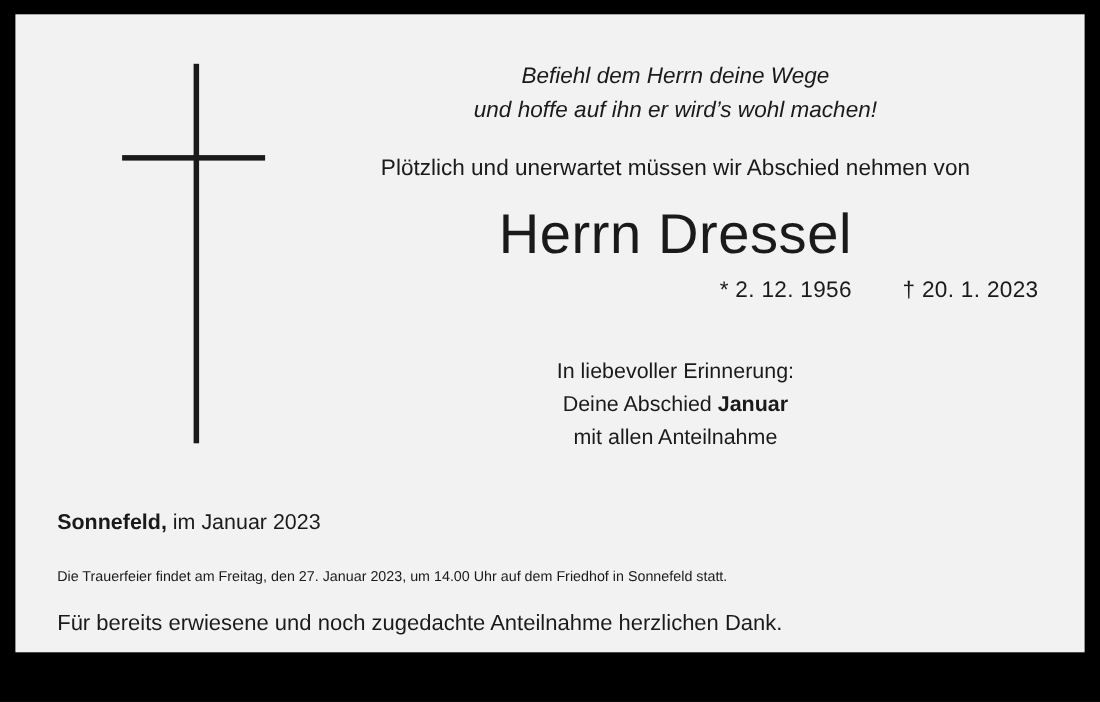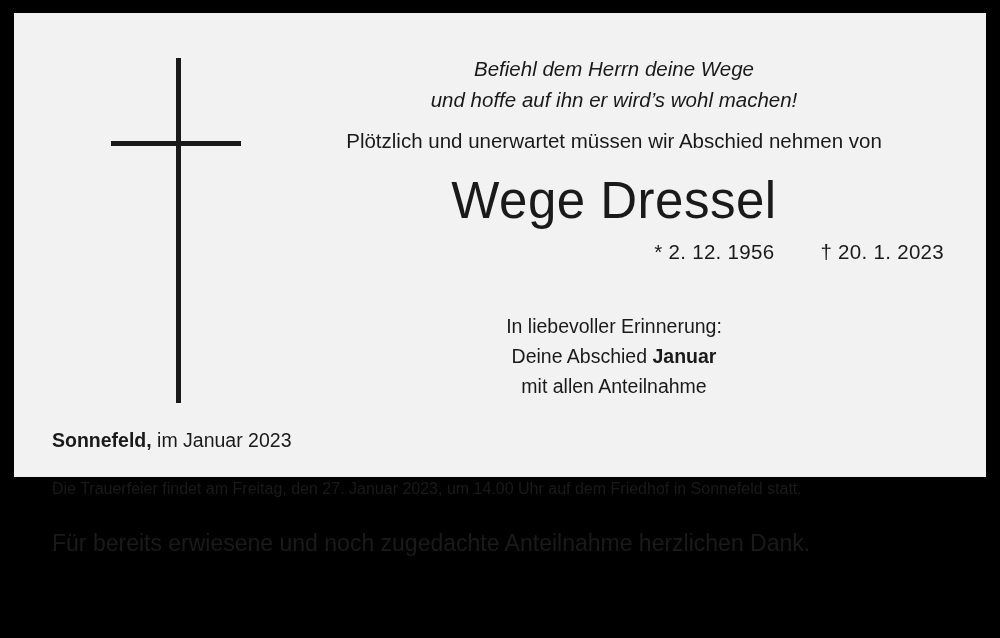--- a/index.html
+++ b/index.html
@@ -19,7 +19,7 @@
     left: 14px;
     top: 13px;
     width: 972px;
-    height: 464px;
+    height: 580px;
     background: #f2f2f2;
     box-sizing: border-box;
   }

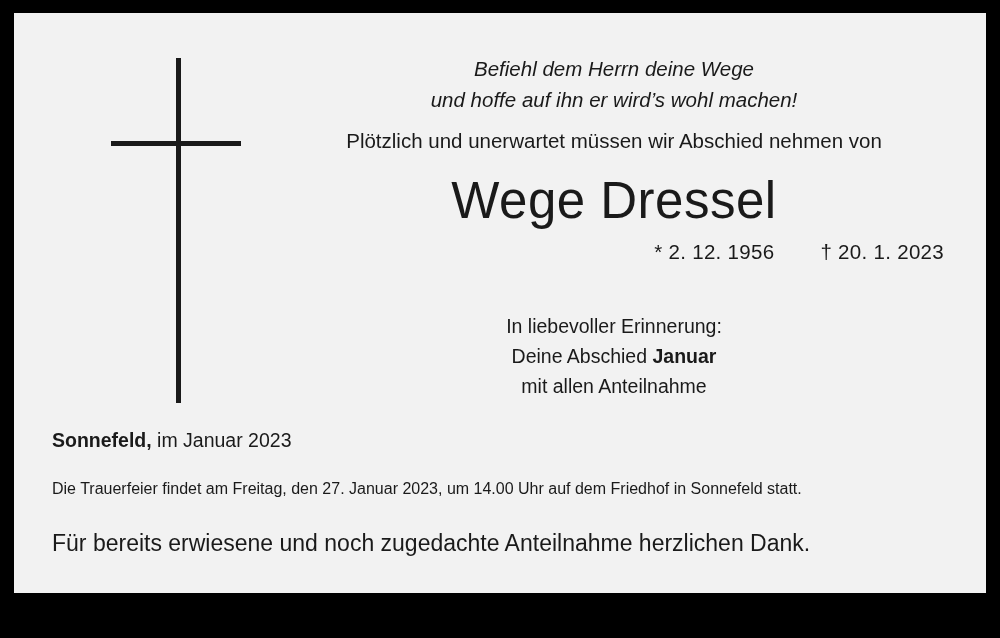--- a/index.html
+++ b/index.html
@@ -58,7 +58,7 @@
     color: #1a1a1a;
   }
   .intro {
-    margin-top: 12px;
+    margin-top: 24px;
     font-size: 20.5px;
     line-height: 28px;
   }

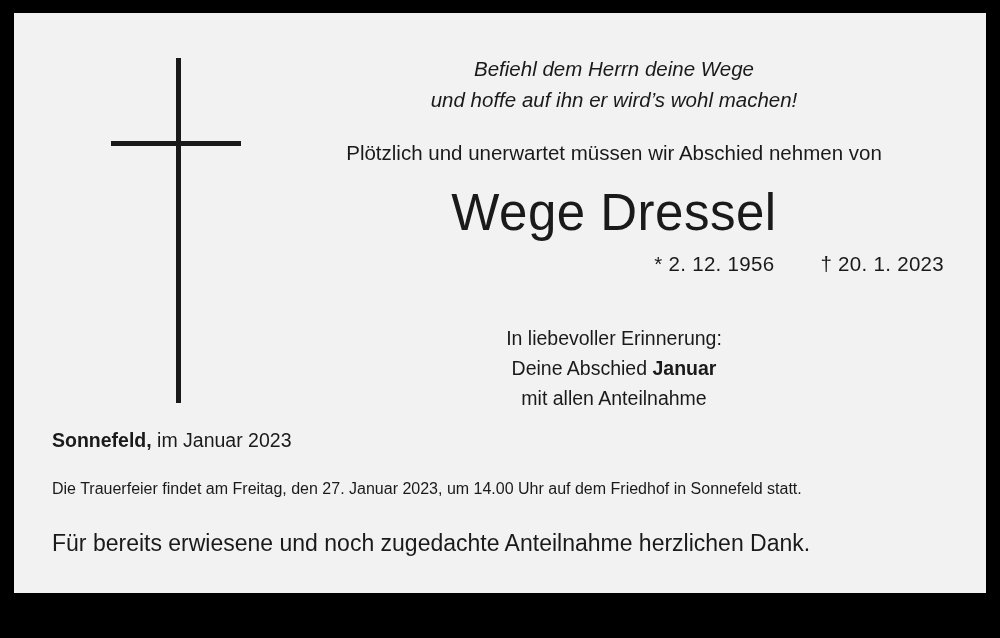--- a/index.html
+++ b/index.html
@@ -130,7 +130,7 @@
 
     <div class="intro">Plötzlich und unerwartet müssen wir Abschied nehmen von</div>
 
-    <div class="name">Wege Dressel</div>
+    <div class="name">Herrn Dressel</div>
 
     <div class="dates">
       <span>* 2. 12. 1956</span>

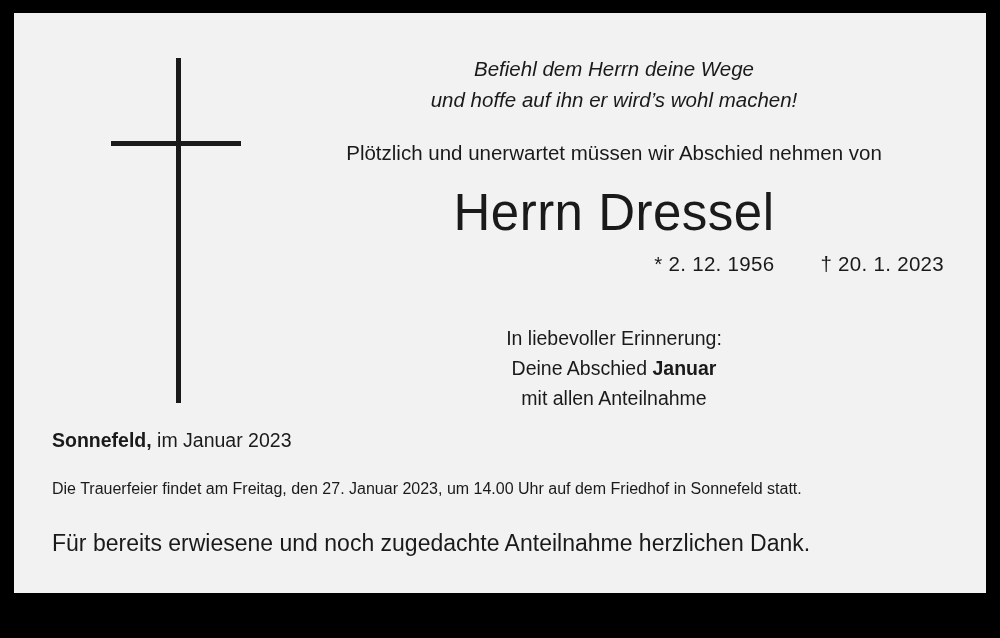--- a/index.html
+++ b/index.html
@@ -90,7 +90,7 @@
   .footer {
     position: absolute;
     left: 38px;
-    top: 413px;
+    top: 448px;
     width: 910px;
     text-align: left;
   }

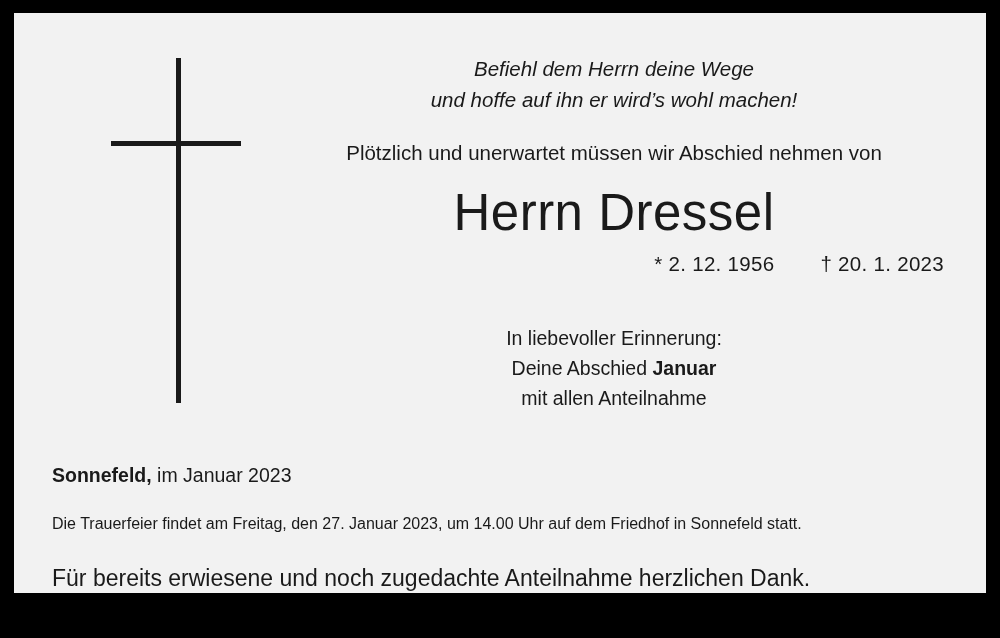--- a/index.html
+++ b/index.html
@@ -103,7 +103,7 @@
   }
   .ceremony {
     margin-top: 21px;
-    font-size: 16px;
+    font-size: 13px;
     line-height: 28px;
   }
   .thanks {

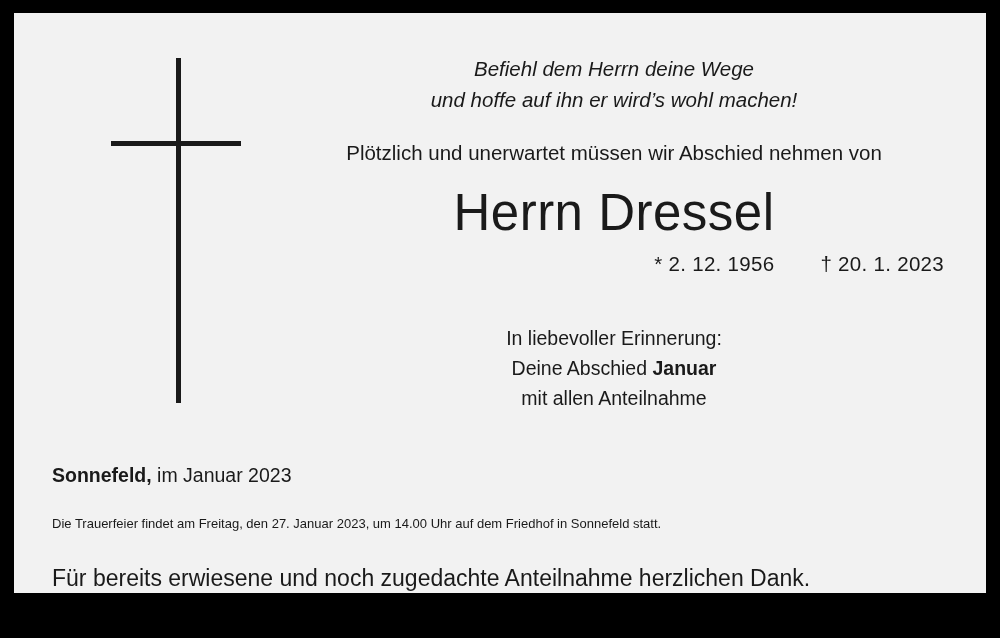--- a/index.html
+++ b/index.html
@@ -107,8 +107,8 @@
     line-height: 28px;
   }
   .thanks {
-    margin-top: 26px;
-    font-size: 23px;
+    margin-top: 15px;
+    font-size: 20px;
     line-height: 28px;
   }
 </style>

